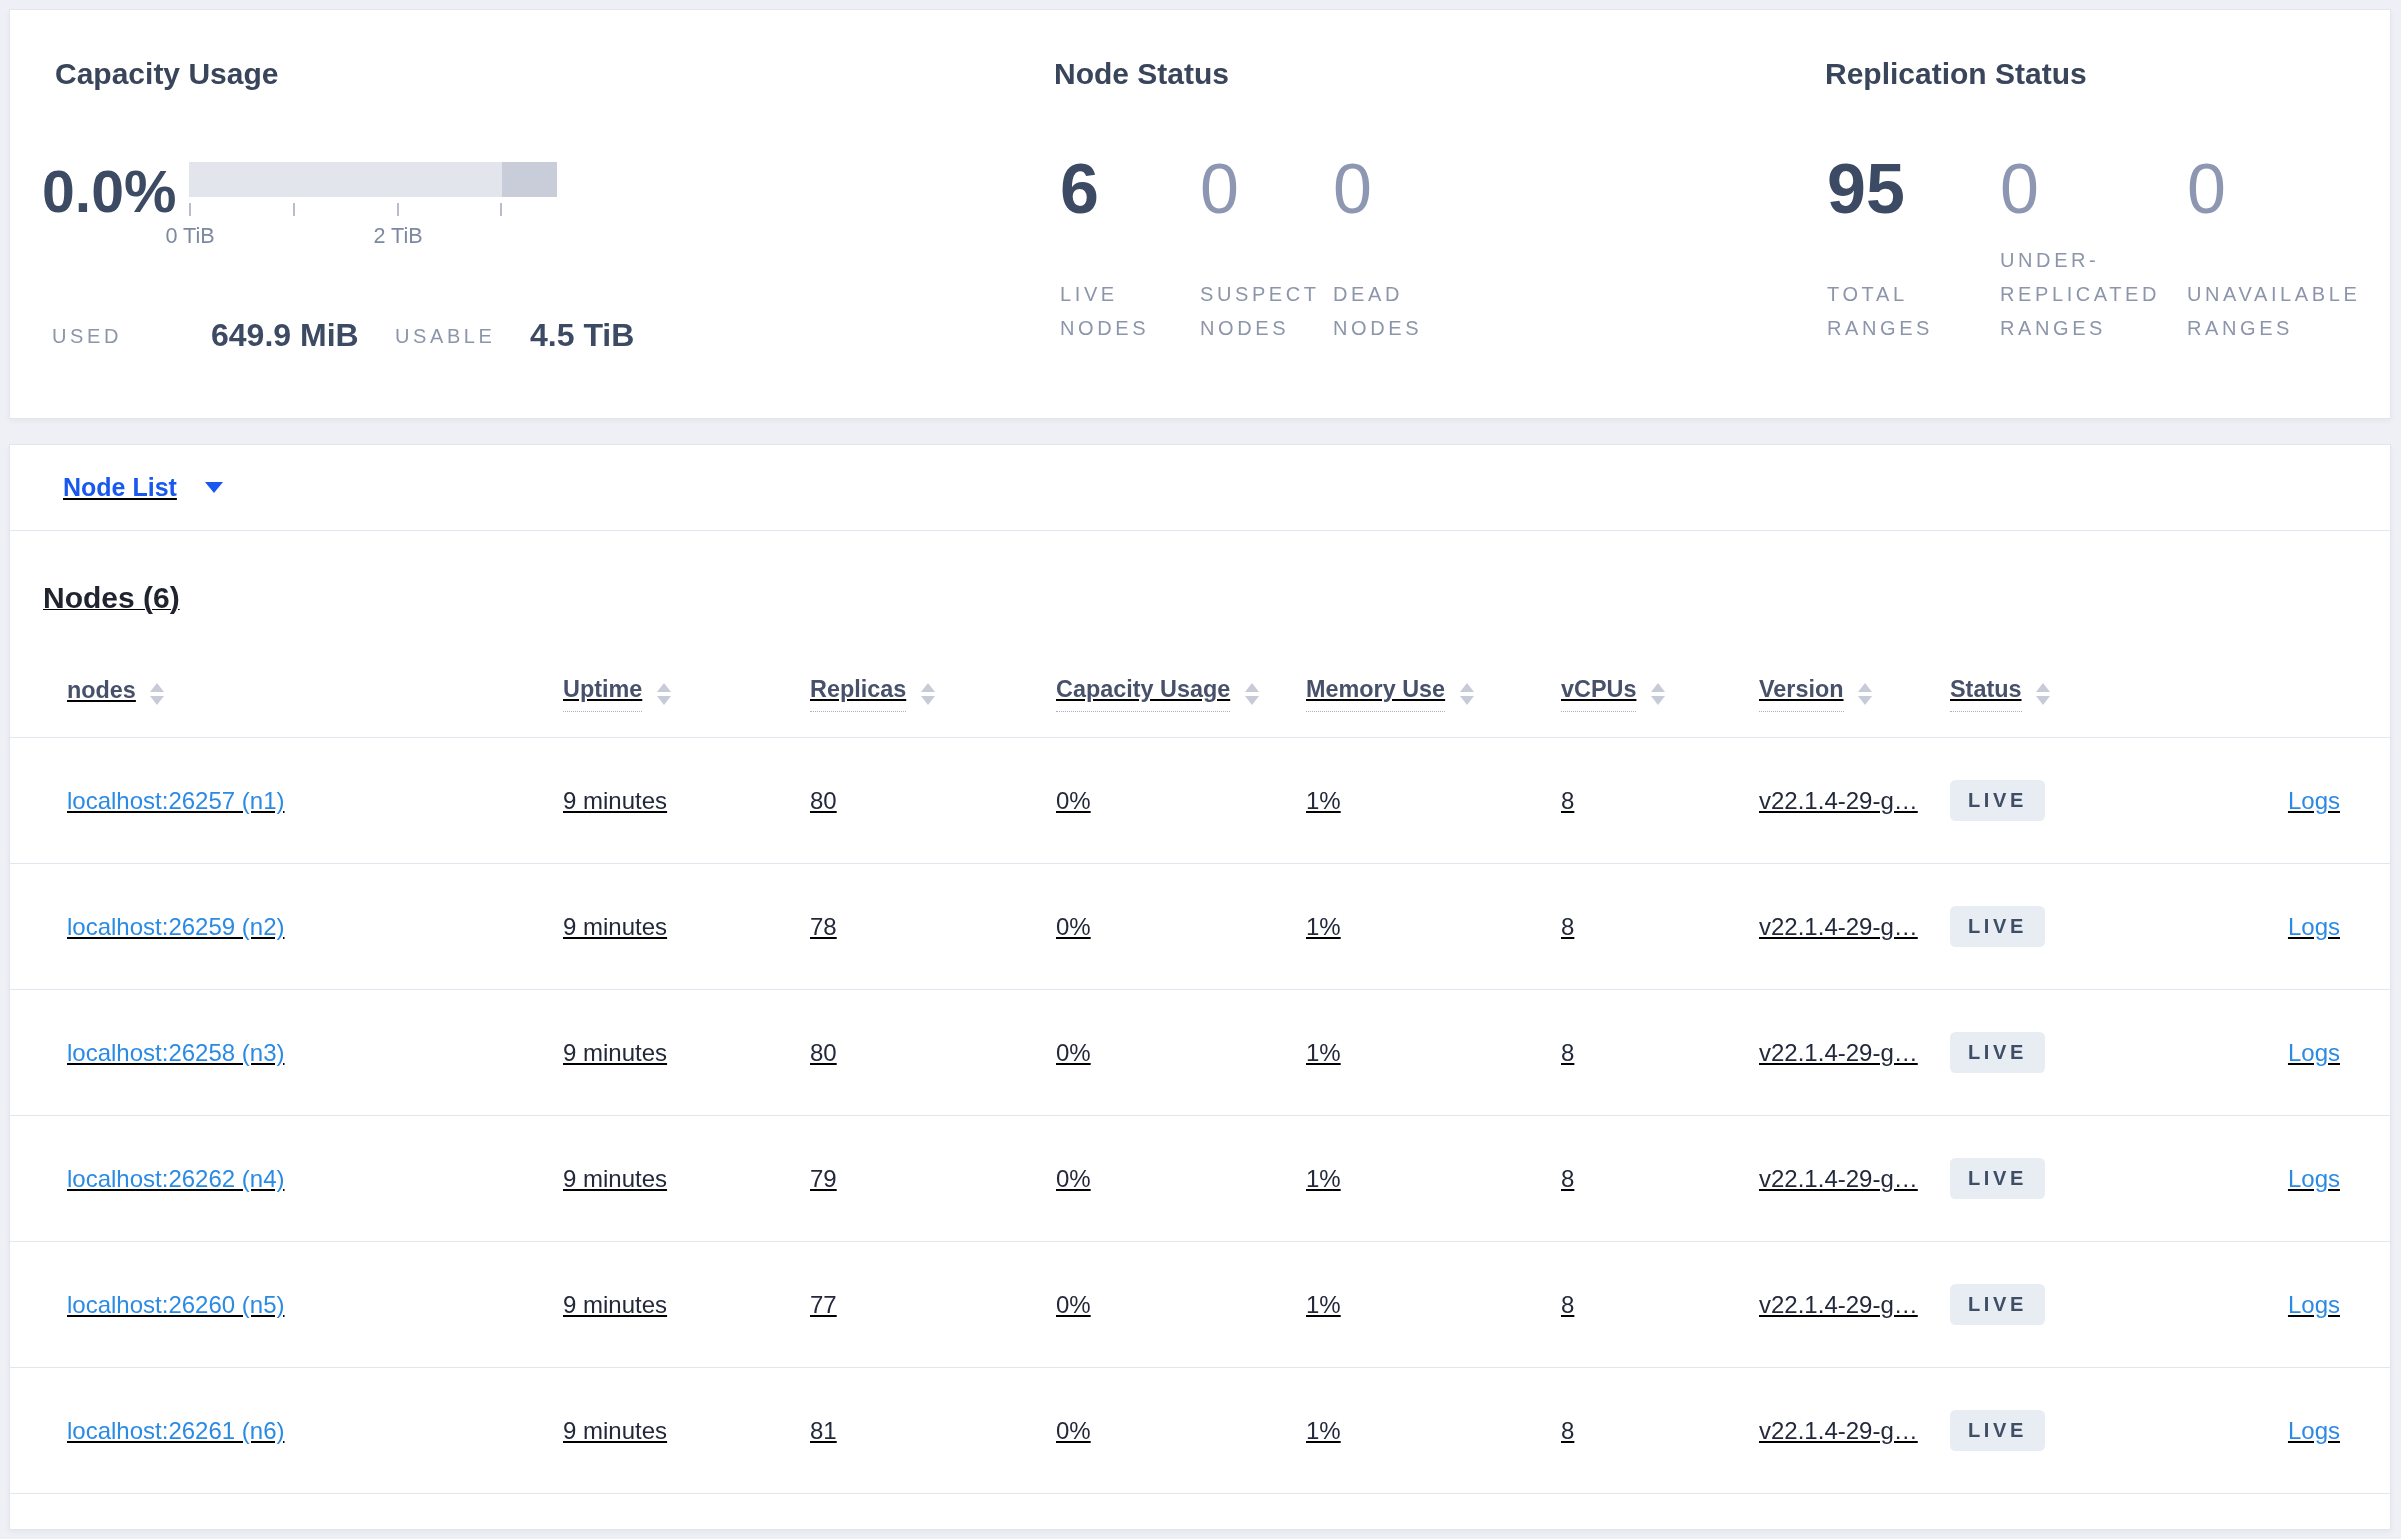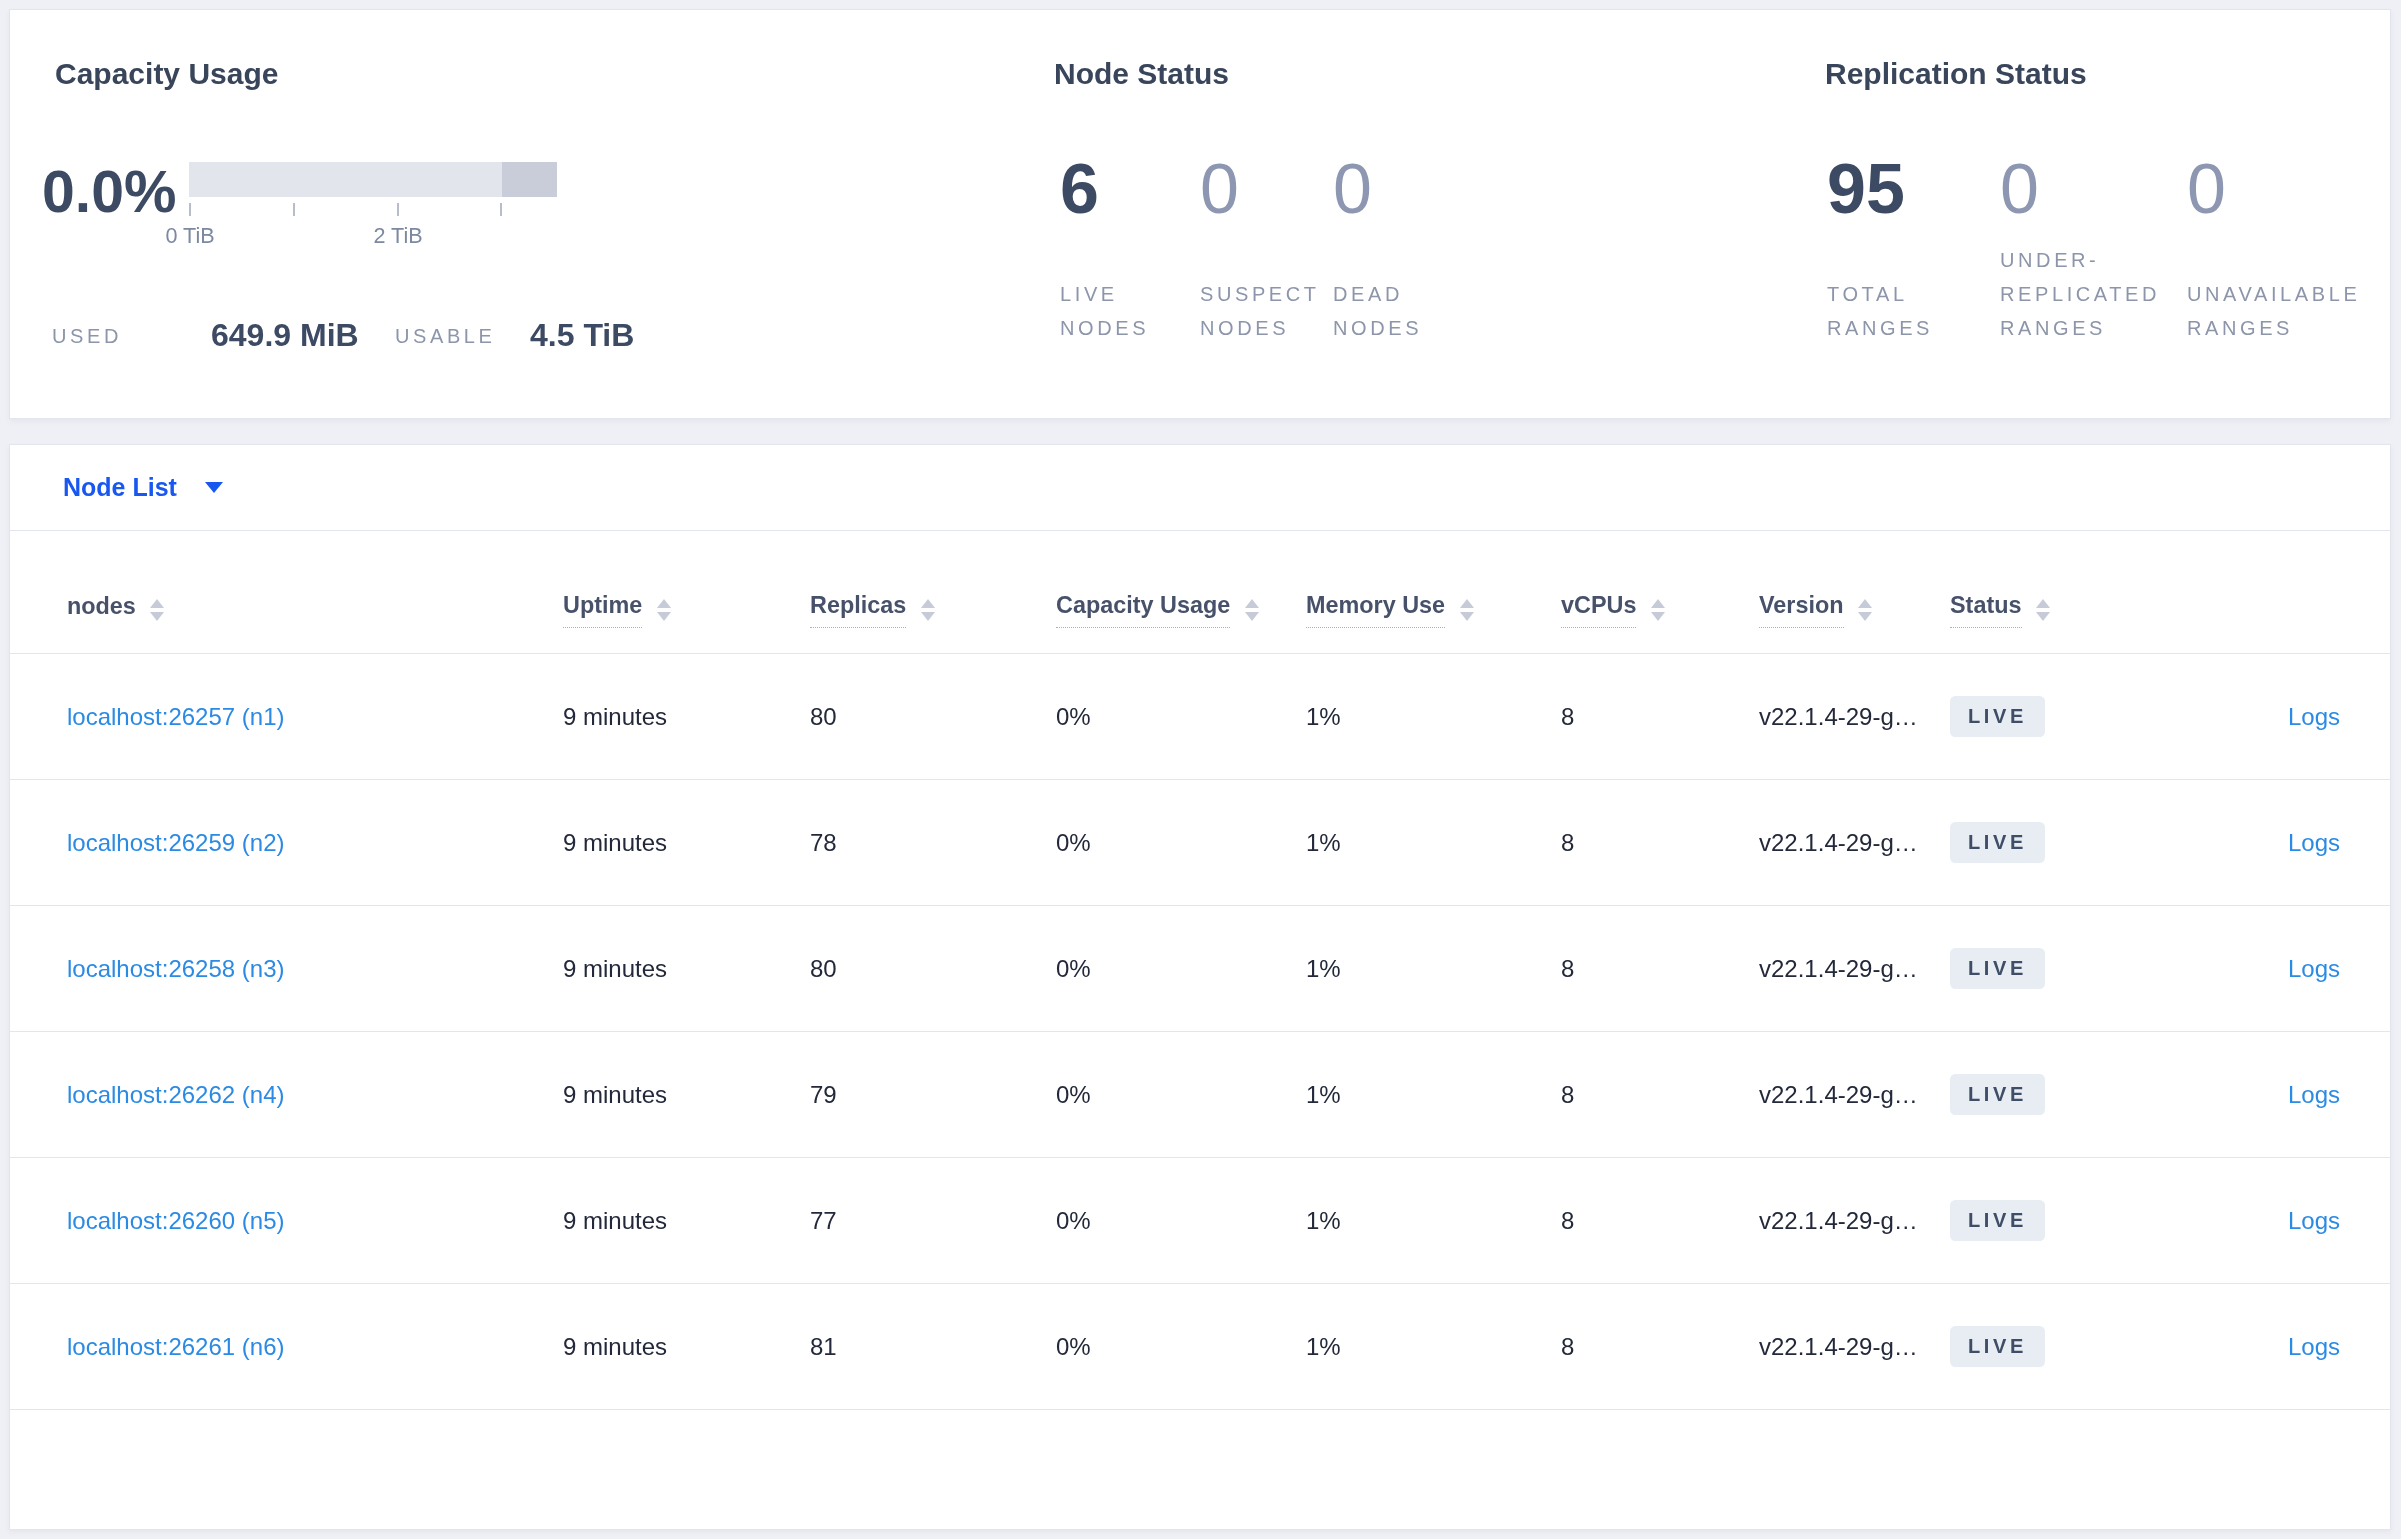--- a/index.html
+++ b/index.html
@@ -5,7 +5,7 @@
   html,body{margin:0;padding:0;width:2401px;height:1540px;overflow:hidden;
     background:#eef0f5;font-family:"Liberation Sans","DejaVu Sans",sans-serif;}
   .card{position:absolute;background:#fff;border:1.8px solid #e2e5ee;box-sizing:border-box;
-    box-shadow:0 2.7px 5.4px rgba(60,70,90,.06);}
+    box-shadow:0 2.7px 5.4px rgba(60,70,90,.06);text-decoration:underline;}
   #card-top{left:9px;top:9px;width:2382px;height:410px;}
   #card-main{left:9px;top:444px;width:2382px;height:1086px;}
 

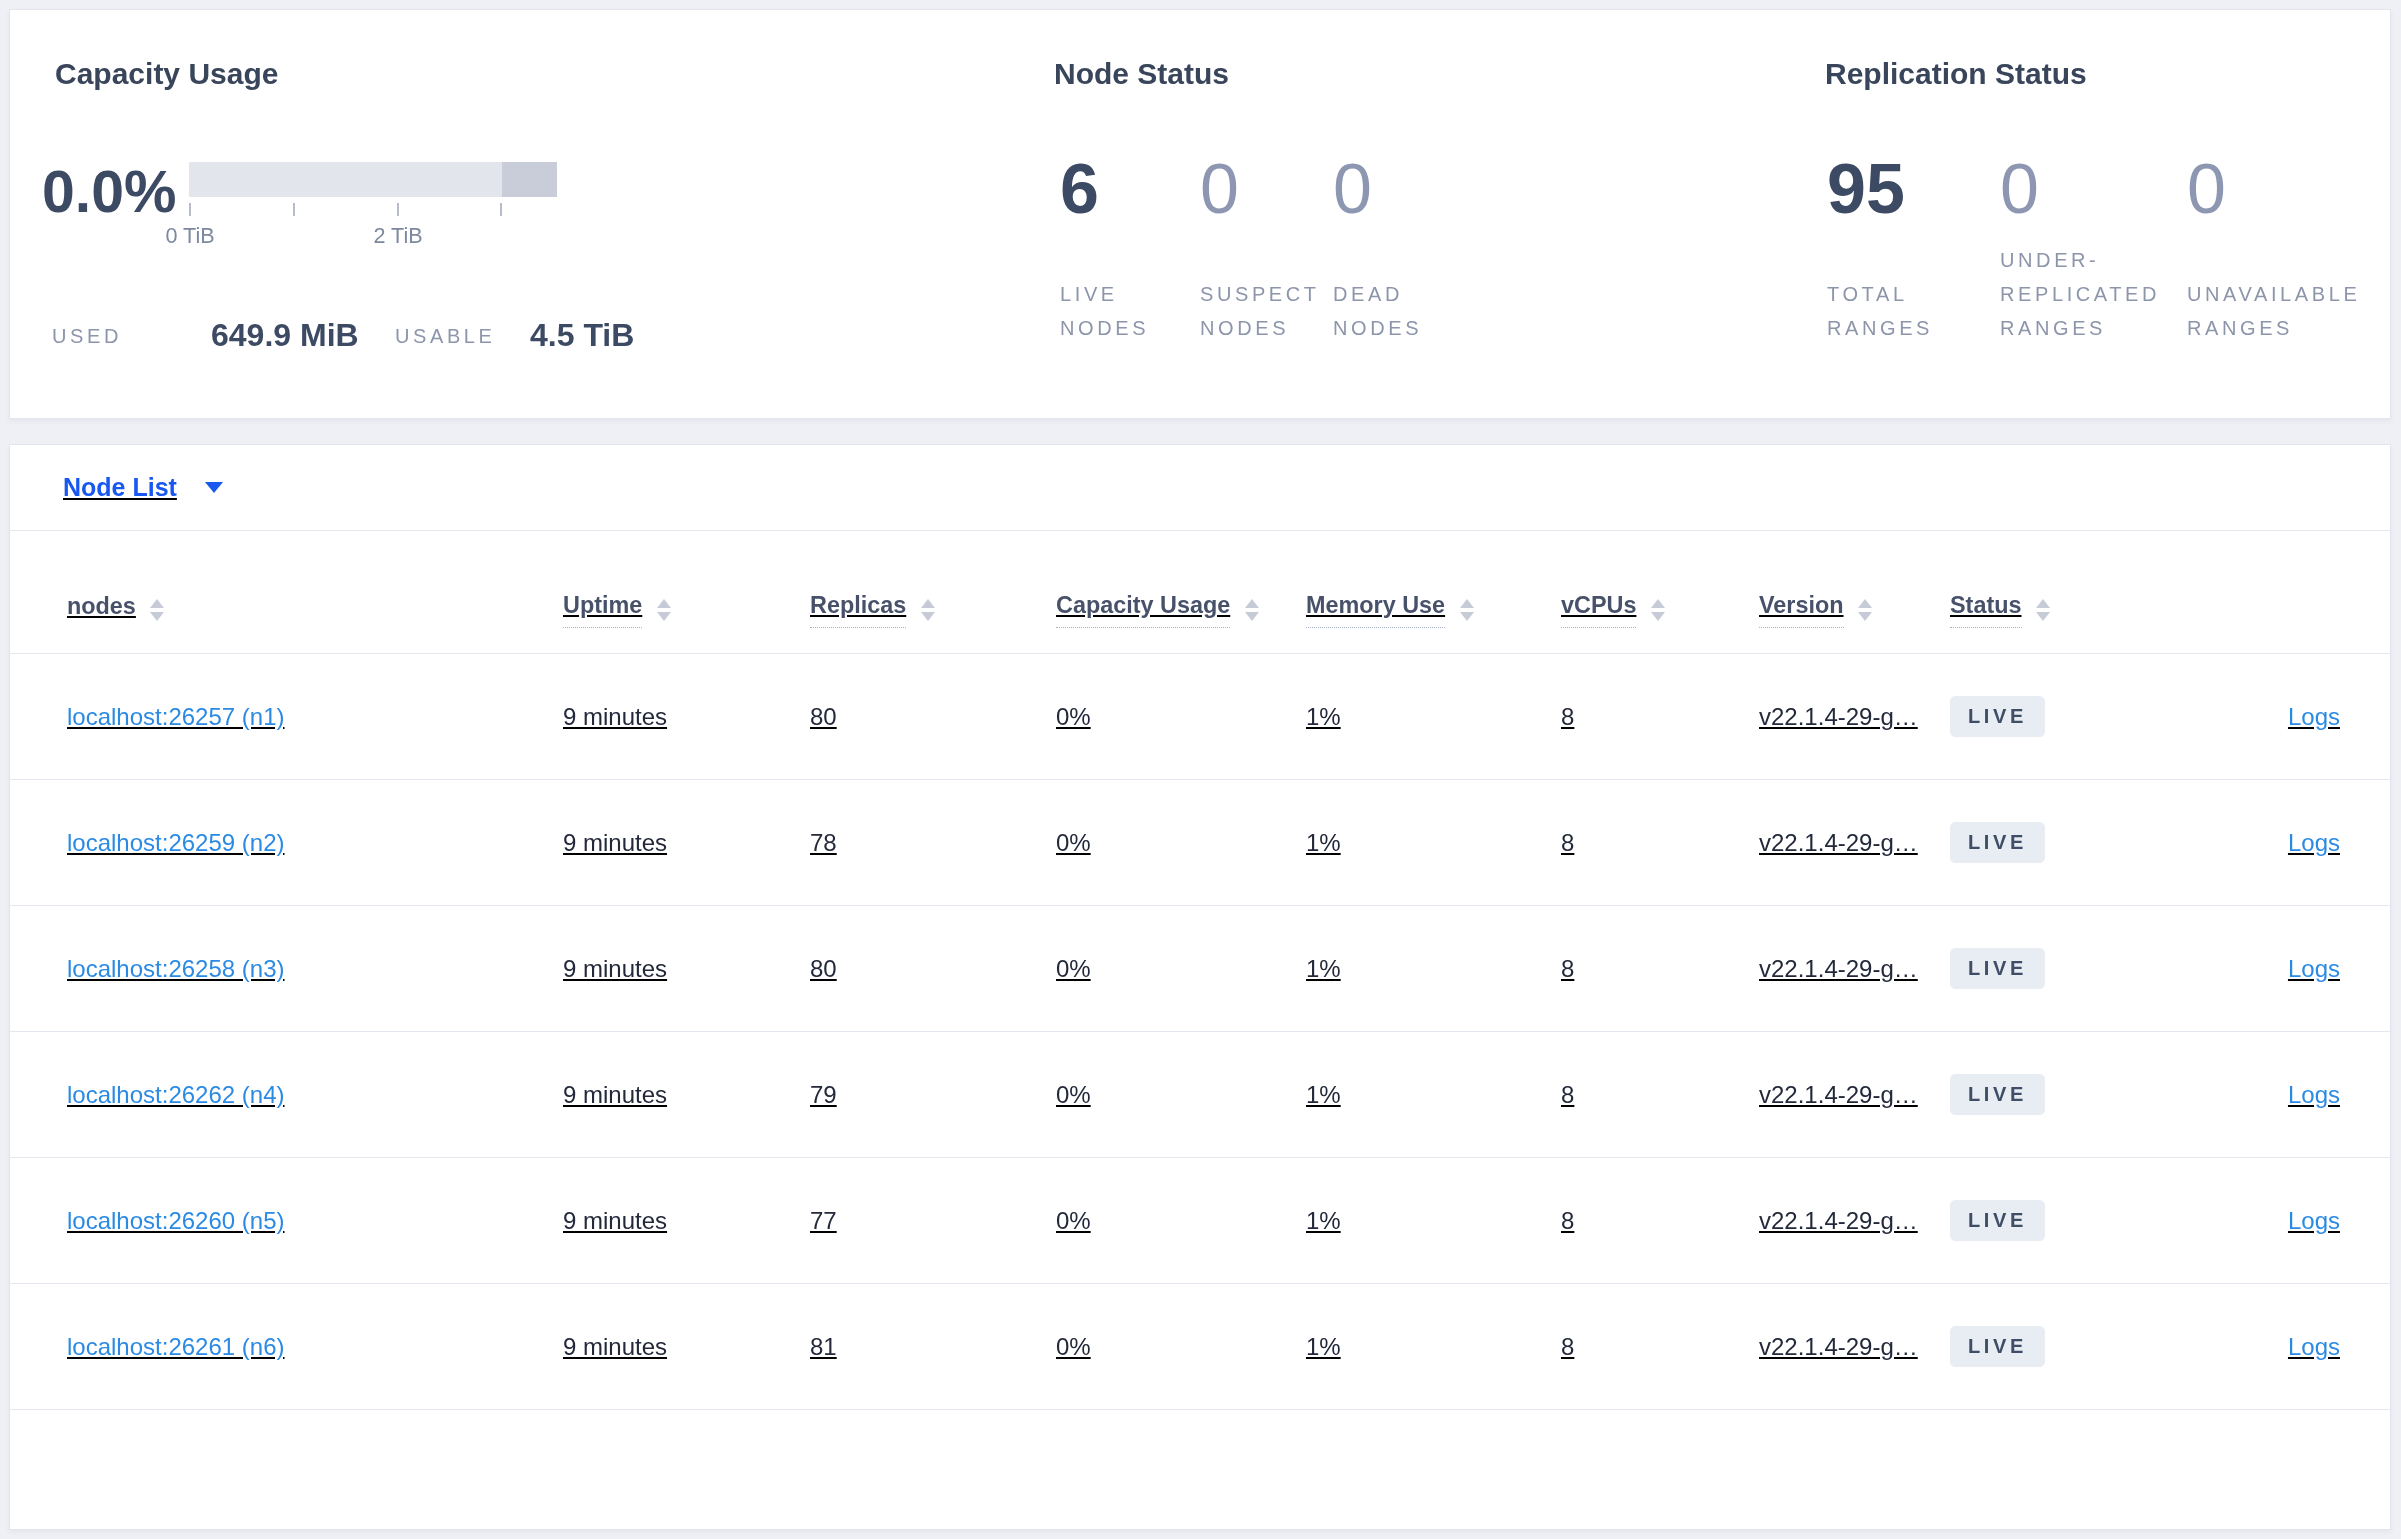--- a/index.html
+++ b/index.html
@@ -112,6 +112,9 @@
     </div>
   </div>
 
+  <div id="nodes-title-block">
+    <span id="nodes-title">Nodes (6)</span>
+  </div>
 
   <div class="t-head" id="table-head">
       <div class="th">

